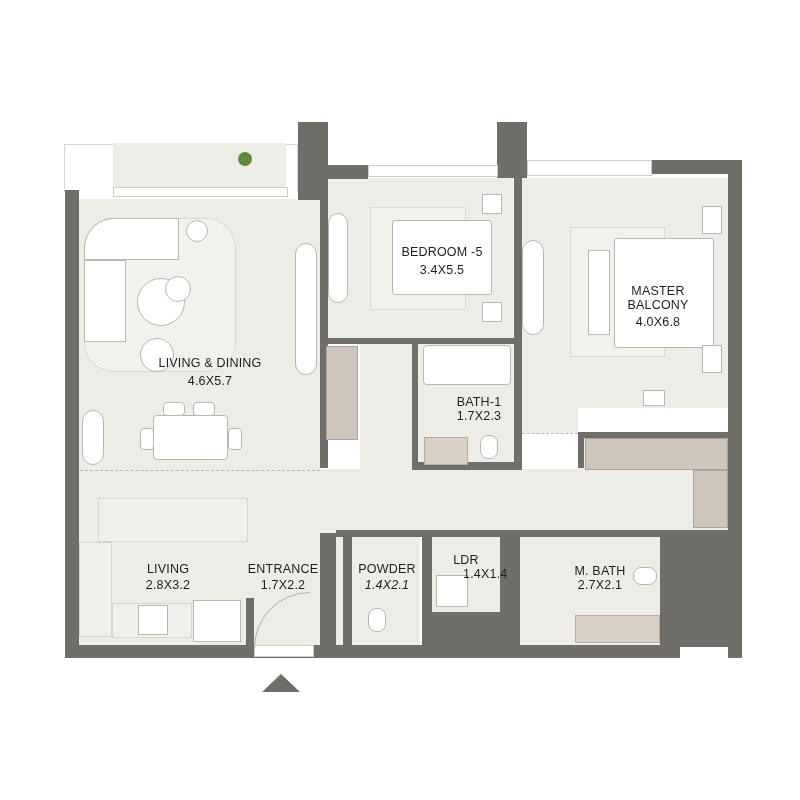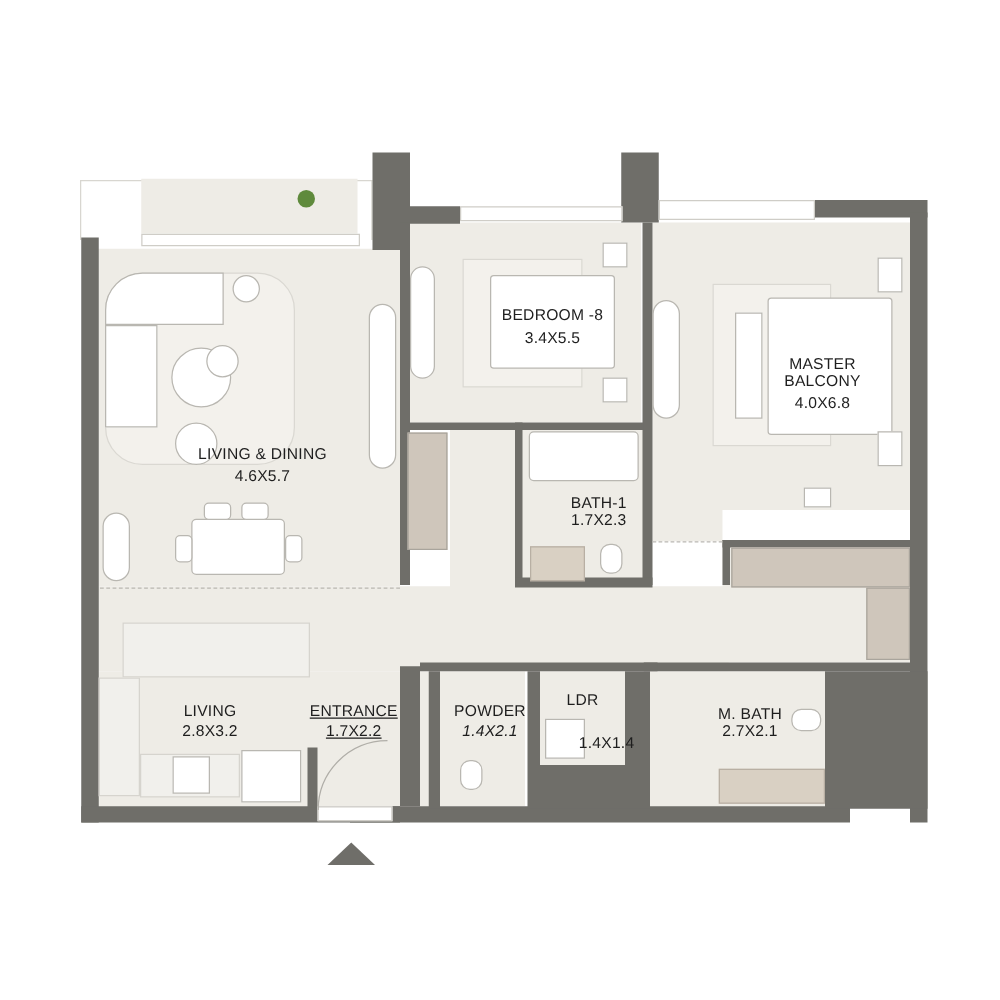--- a/index.html
+++ b/index.html
@@ -131,7 +131,7 @@
     <div style="margin-top:4px;">4.6X5.7</div>
   </div>
   <div class="label" style="left:392px;top:245px;width:100px;">
-    <div>BEDROOM -8</div>
+    <div>BEDROOM -5</div>
     <div style="margin-top:4px;">3.4X5.5</div>
   </div>
   <div class="label" style="left:614px;top:284px;width:88px;">

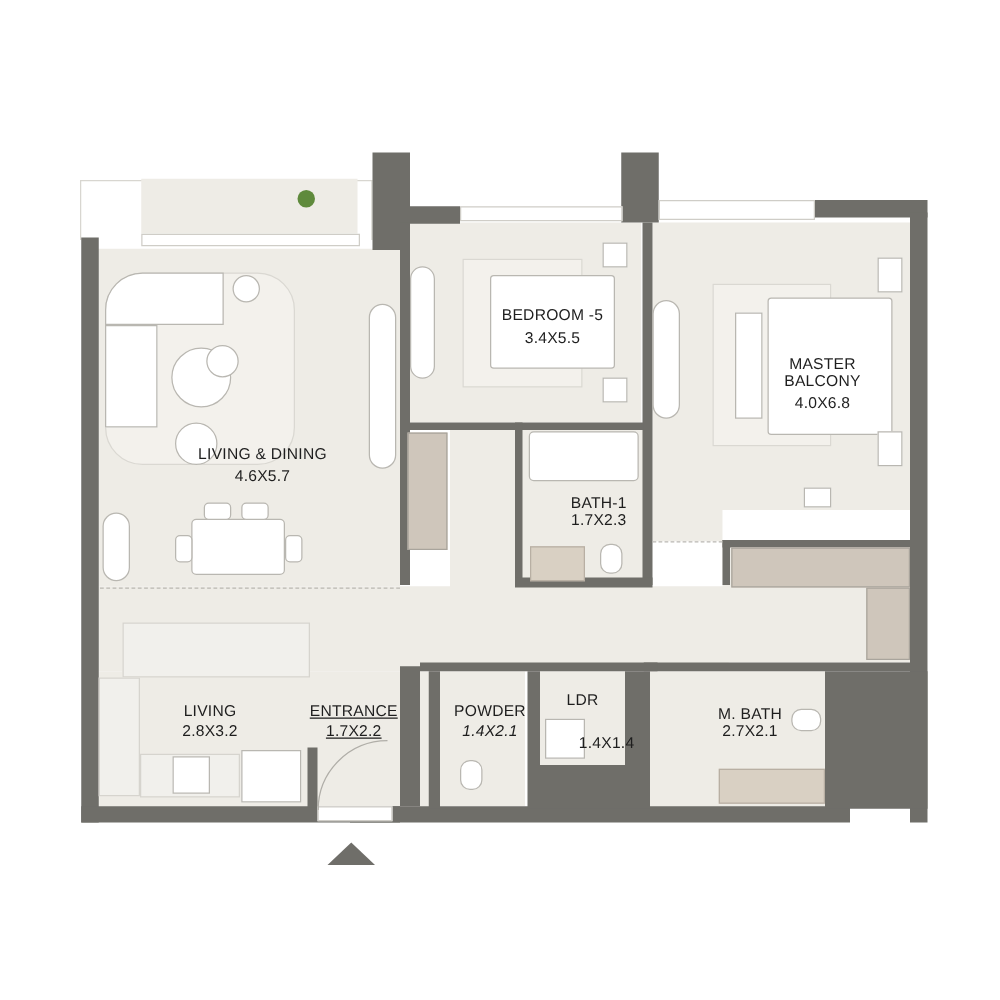--- a/index.html
+++ b/index.html
@@ -147,7 +147,7 @@
     <div>LIVING</div>
     <div style="margin-top:2px;">2.8X3.2</div>
   </div>
-  <div class="label" style="left:238px;top:562px;width:90px;text-decoration:underline;">
+  <div class="label" style="left:238px;top:562px;width:90px;">
     <div>ENTRANCE</div>
     <div style="margin-top:2px;">1.7X2.2</div>
   </div>

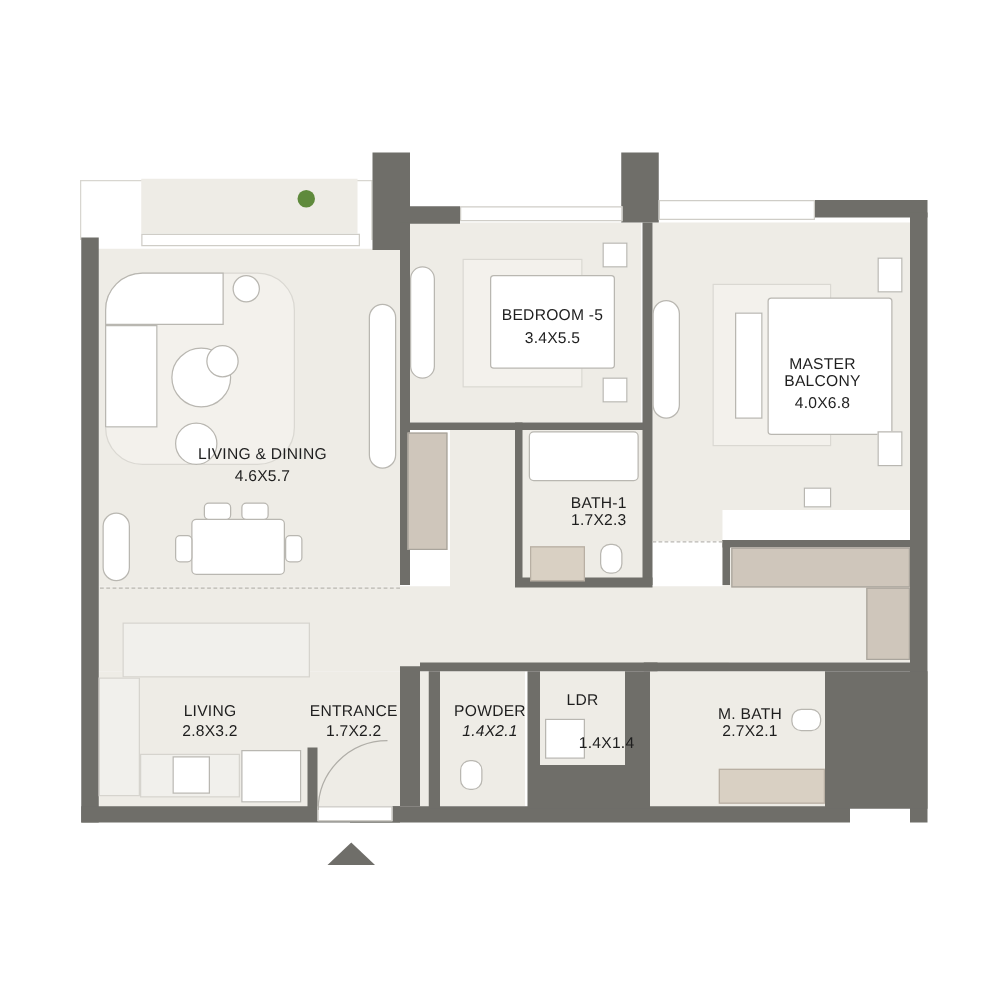--- a/index.html
+++ b/index.html
@@ -151,7 +151,7 @@
     <div>ENTRANCE</div>
     <div style="margin-top:2px;">1.7X2.2</div>
   </div>
-  <div class="label" style="left:352px;top:562px;width:80px;">
+  <div class="label" style="left:352px;top:562px;width:70px;">
     <div>POWDER</div>
     <div style="margin-top:2px;font-style:italic;">1.4X2.1</div>
   </div>

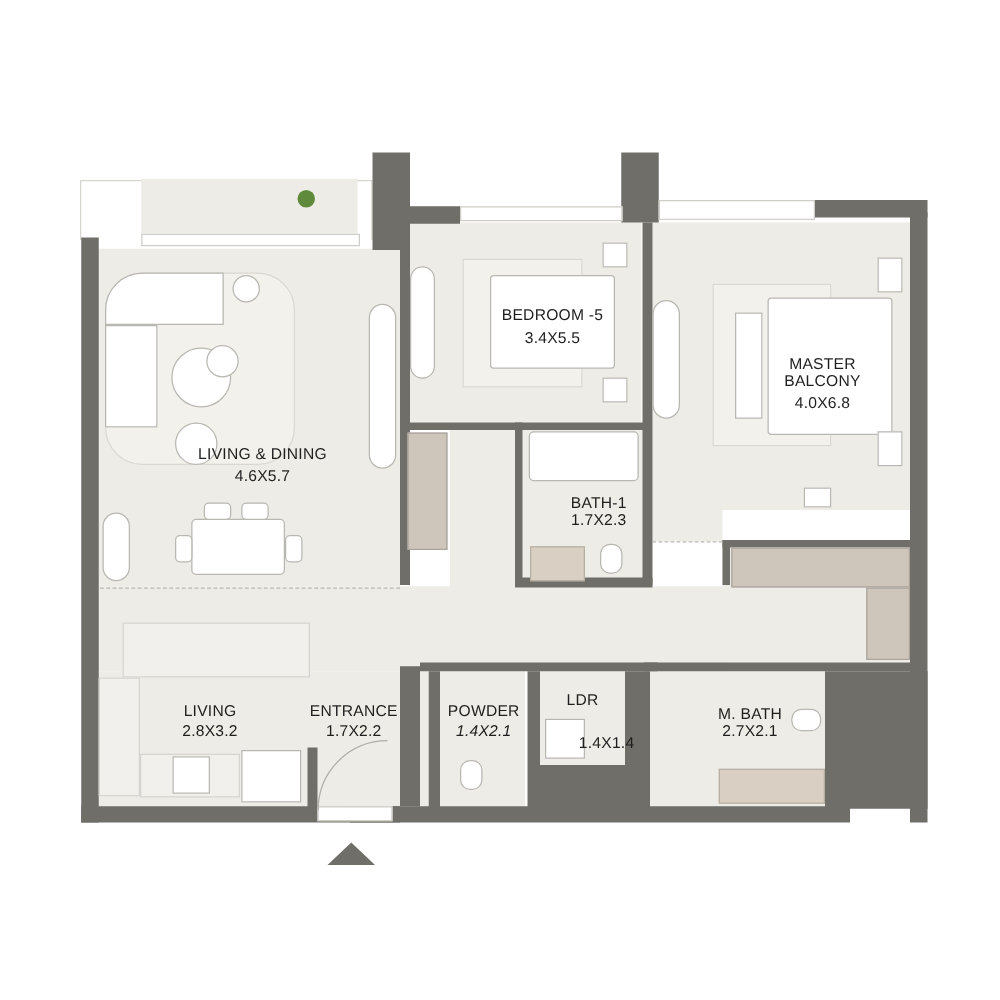--- a/index.html
+++ b/index.html
@@ -157,7 +157,7 @@
   </div>
   <div class="label" style="left:436px;top:553px;width:60px;">
     <div>LDR</div>
-    <div style="margin-top:20px;padding-left:27px;">1.4X1.4</div>
+    <div style="margin-top:0;padding-left:27px;">1.4X1.4</div>
   </div>
   <div class="label" style="left:565px;top:564px;width:70px;">
     <div>M. BATH</div>

